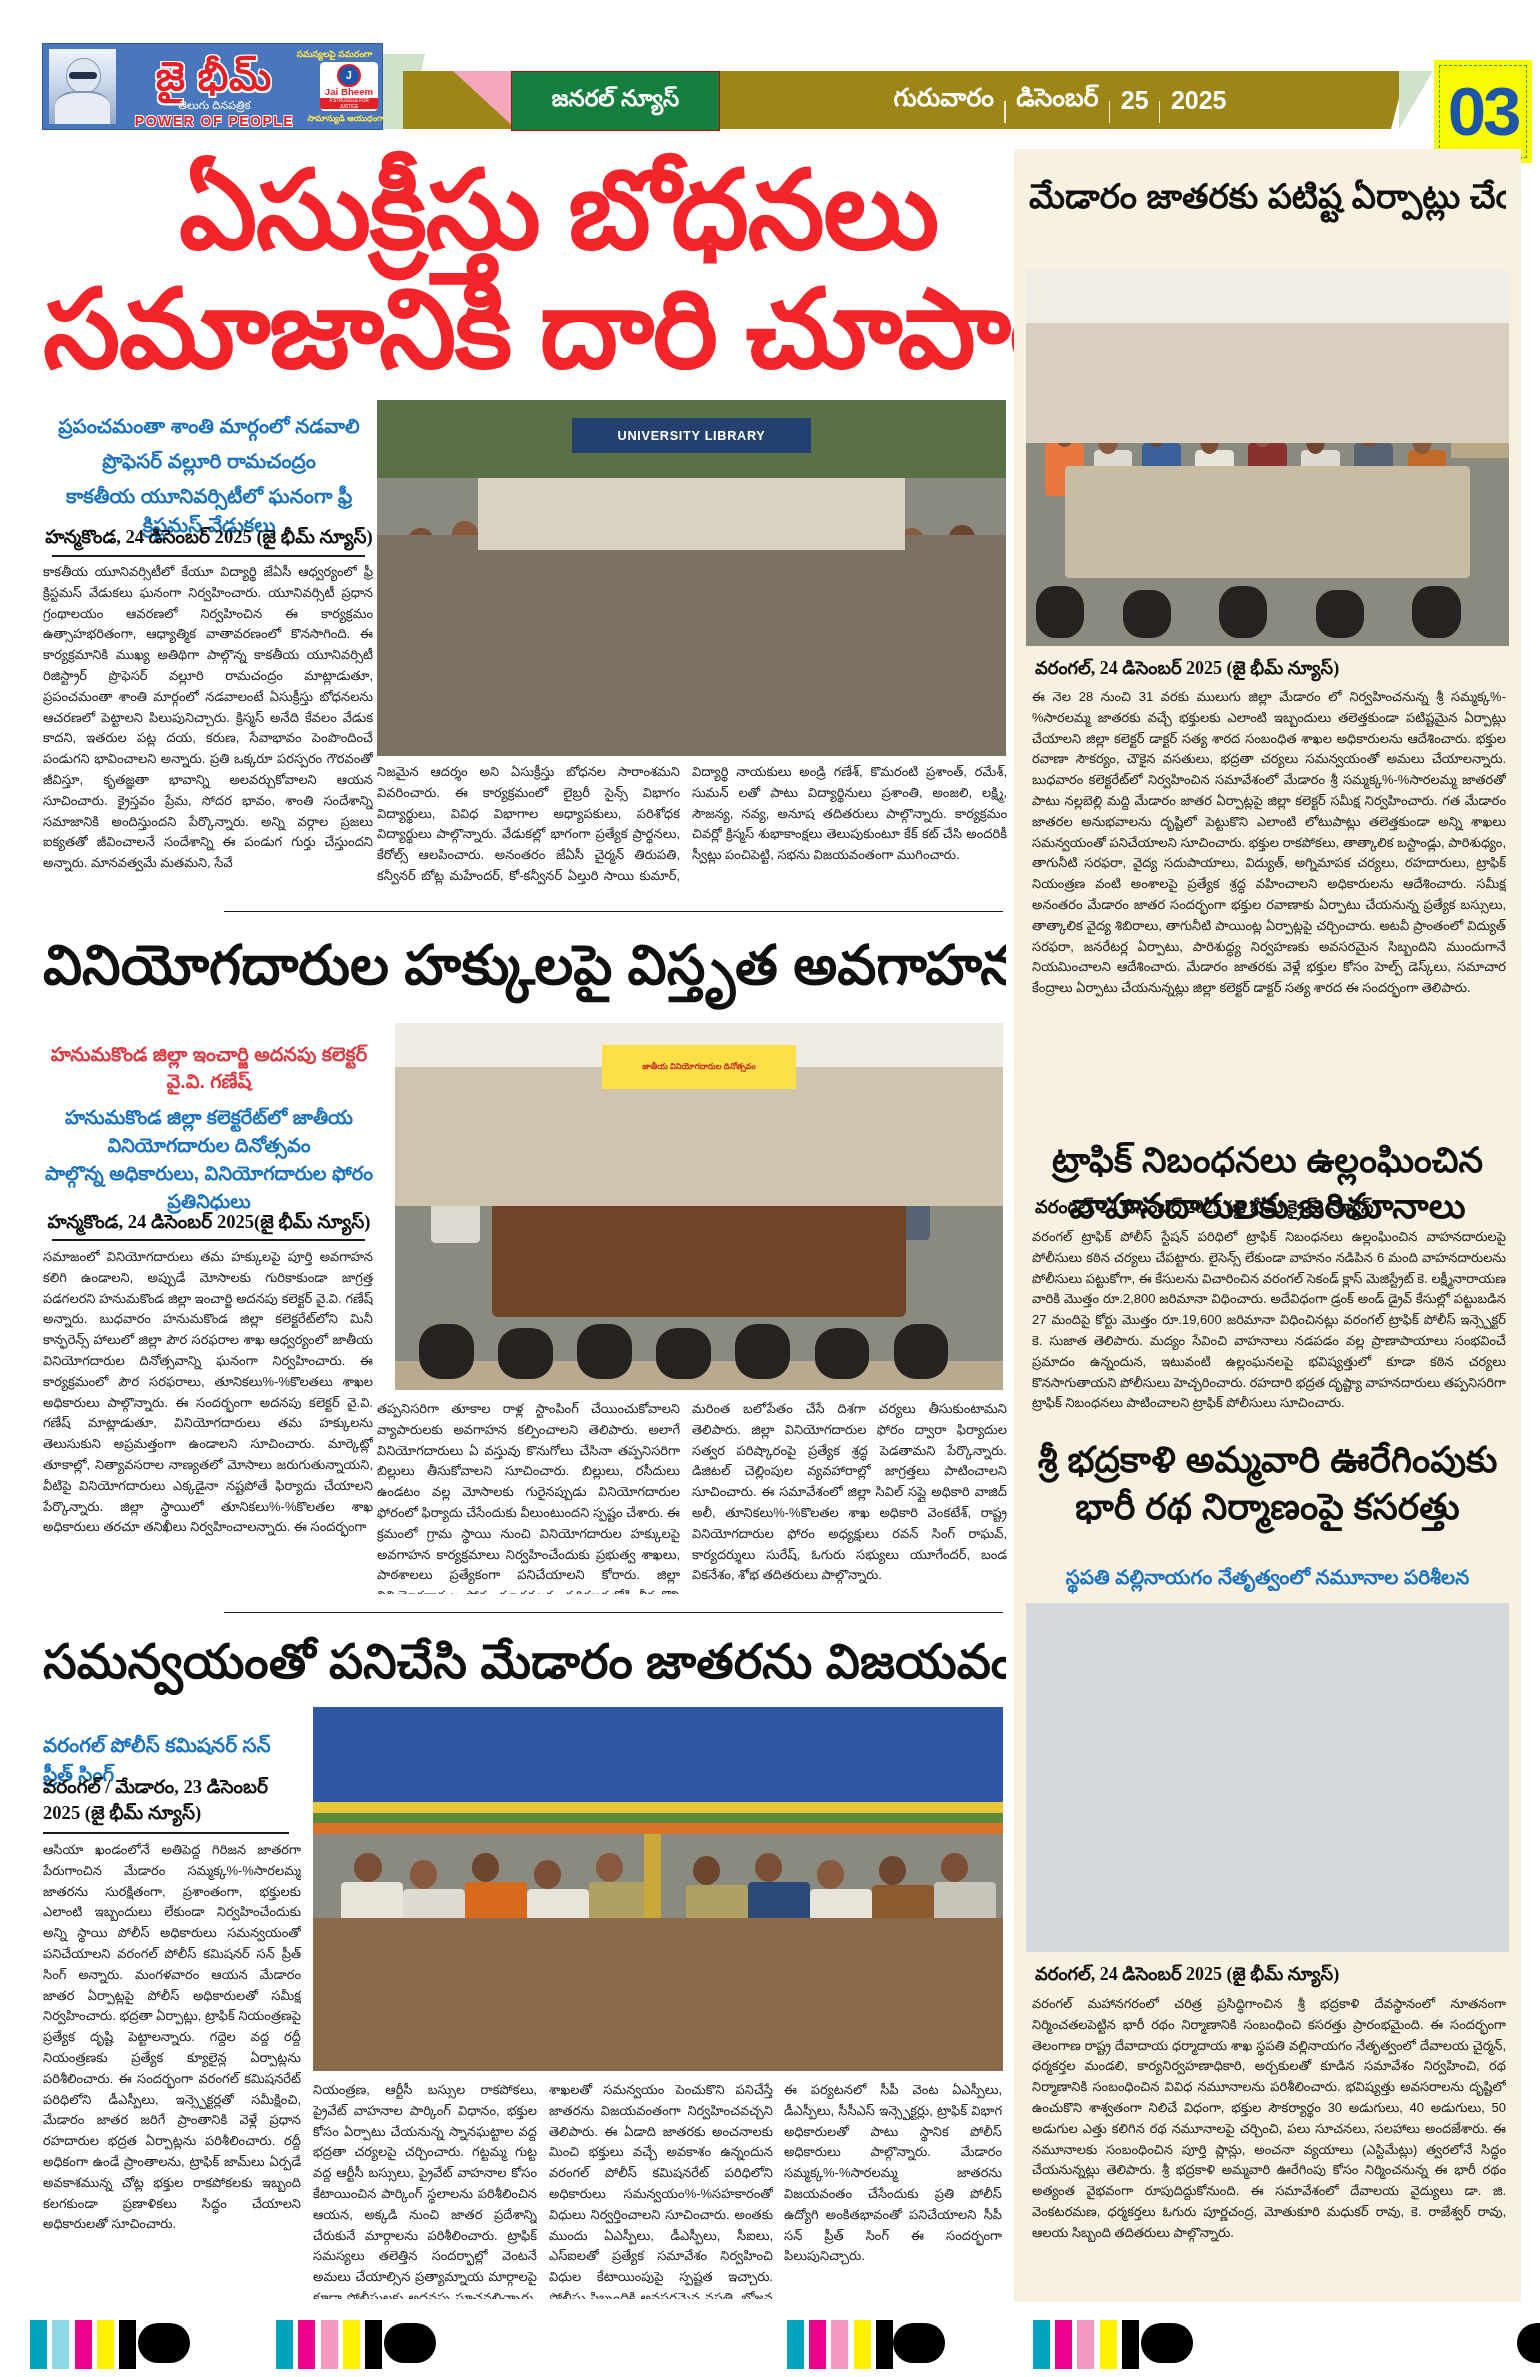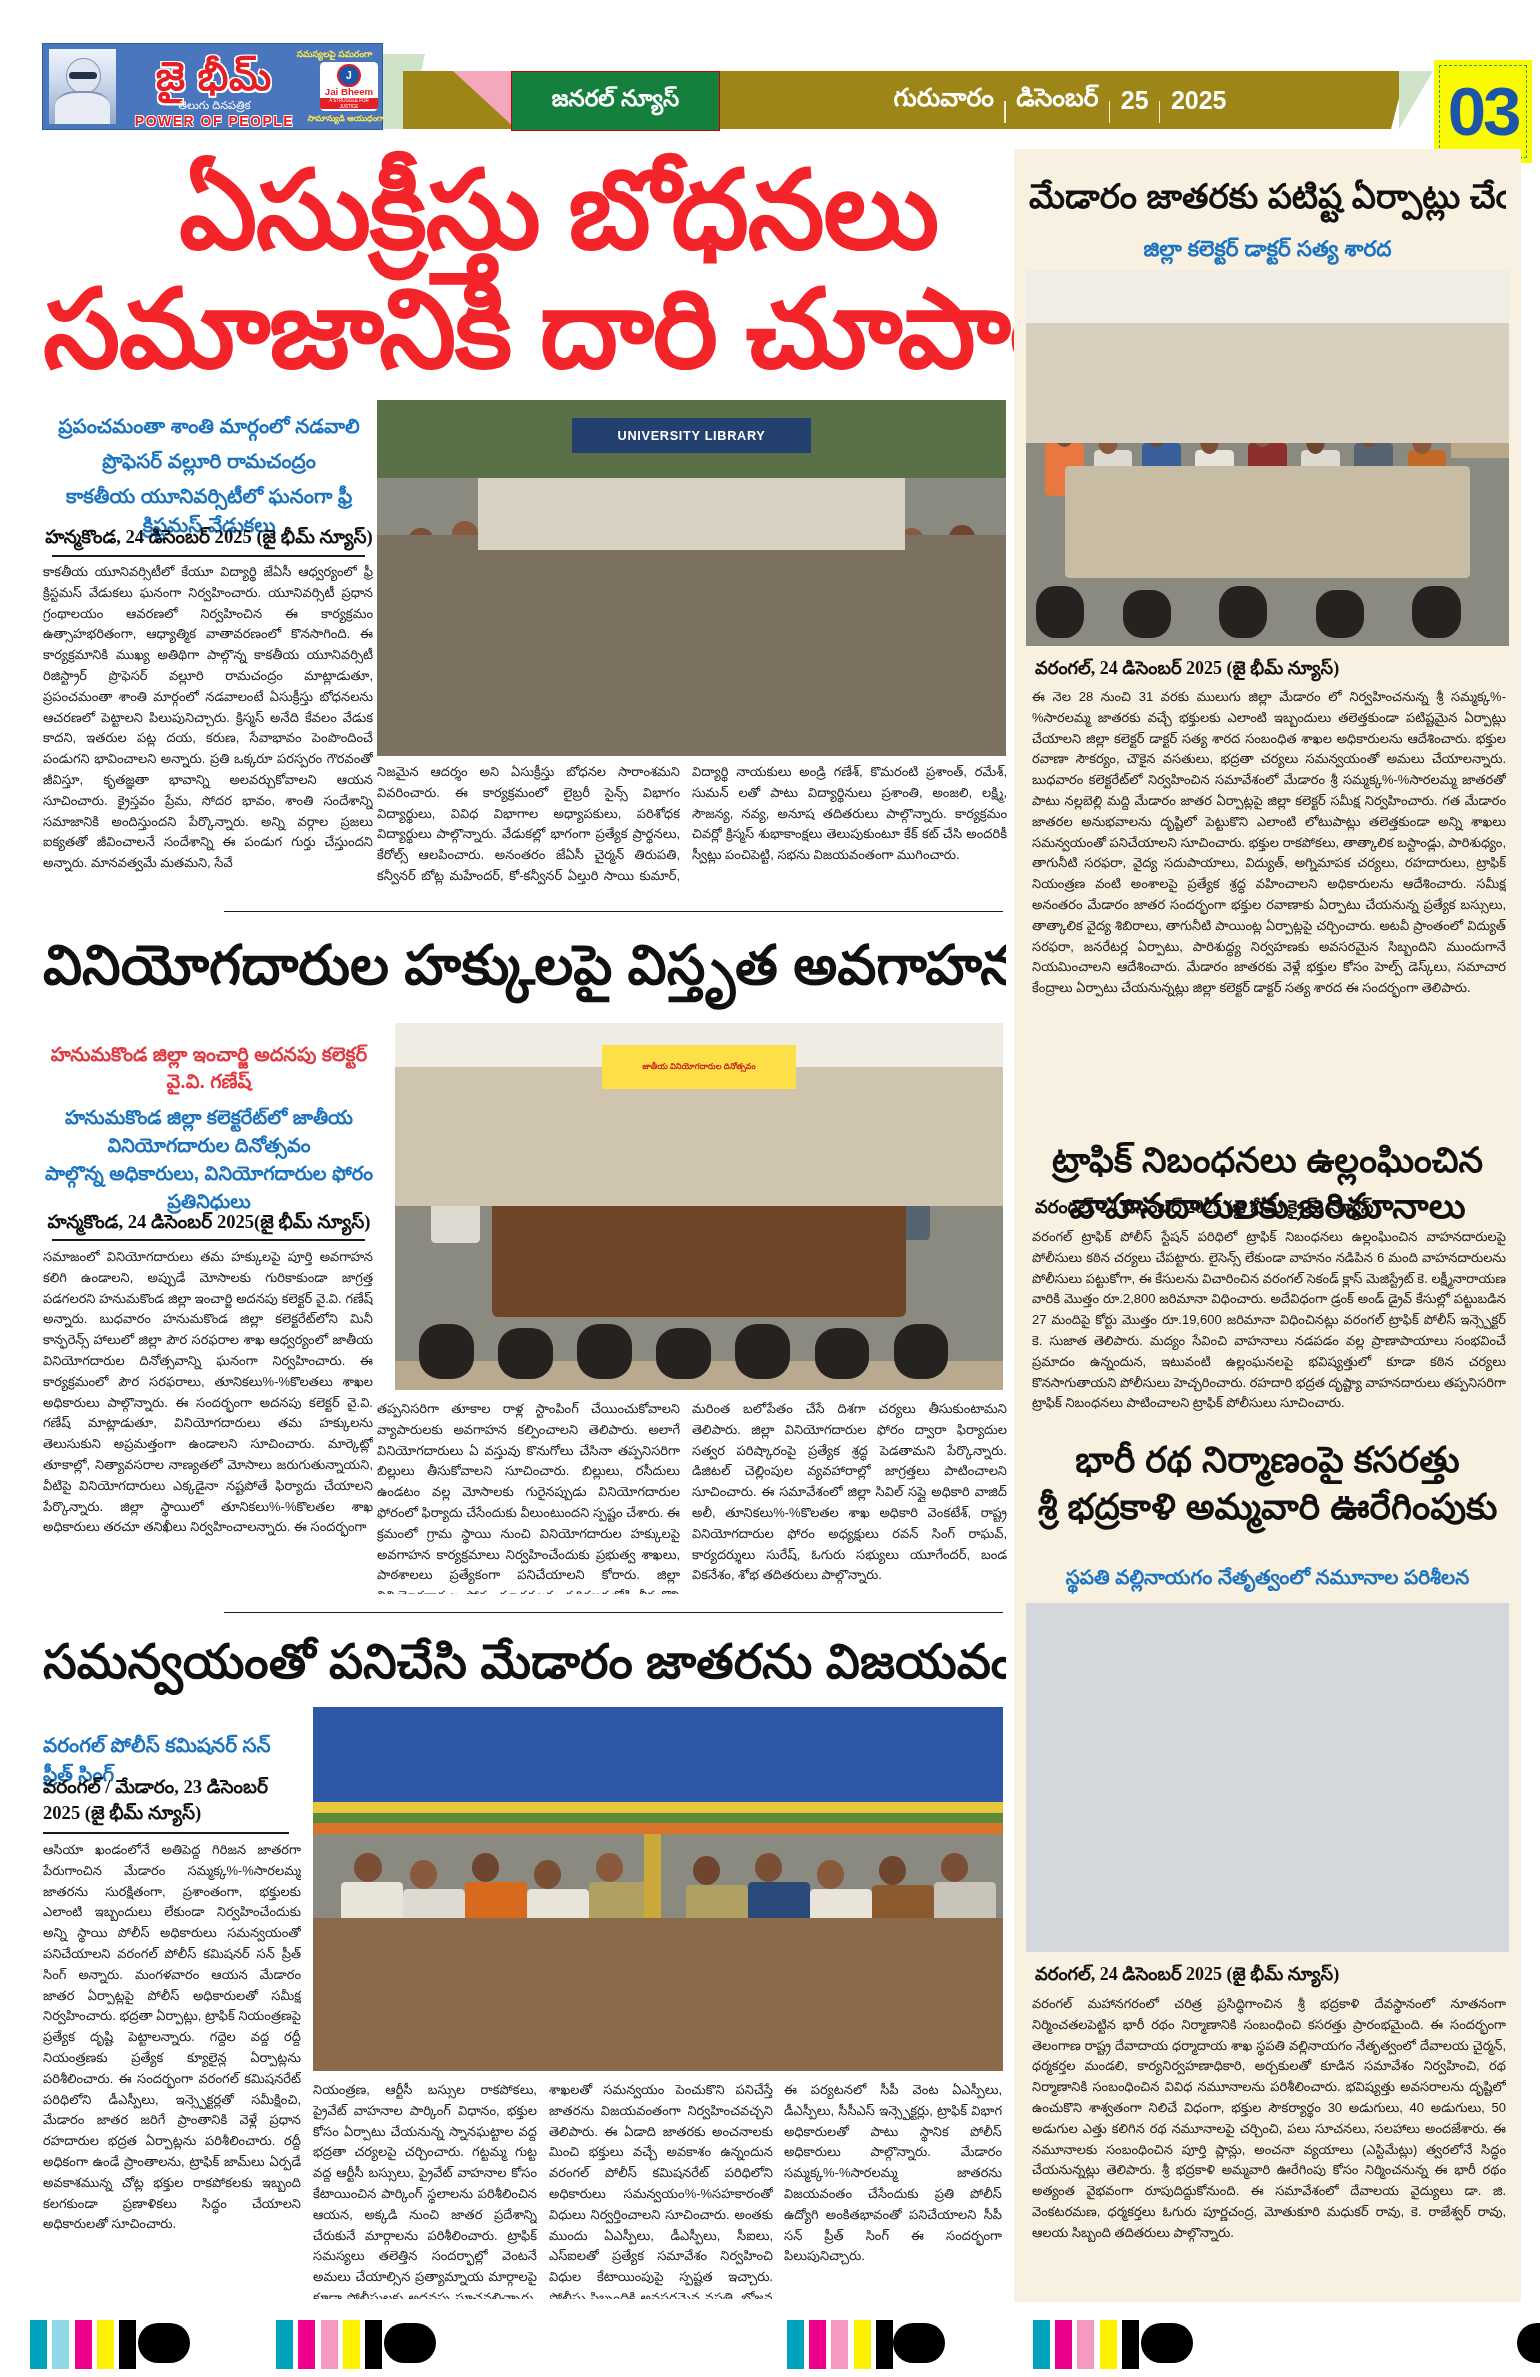--- a/index.html
+++ b/index.html
@@ -250,7 +250,6 @@
   <div class="abs right-panel"></div>
 
   <div class="abs head-black" style="left:1029px;top:177px;width:477px;font-size:34px;white-space:nowrap;overflow:hidden;">మేడారం జాతరకు పటిష్ట ఏర్పాట్లు చేయాలి</div>
-  <div class="abs kick-blue" style="left:1029px;top:233px;width:477px;font-size:21.6px;">జిల్లా కలెక్టర్ డాక్టర్ సత్య శారద</div>
   <div id="photoR1" class="abs photo" style="left:1026px;top:270px;width:483px;height:376px;">
       <div style="position: absolute; left: 80%; top: 84%; width: 10%; height: 14%; background: rgb(38, 34, 32); border-radius: 40%;"></div>
       <div style="position: absolute; left: 60%; top: 85%; width: 10%; height: 13%; background: rgb(38, 34, 32); border-radius: 40%;"></div>

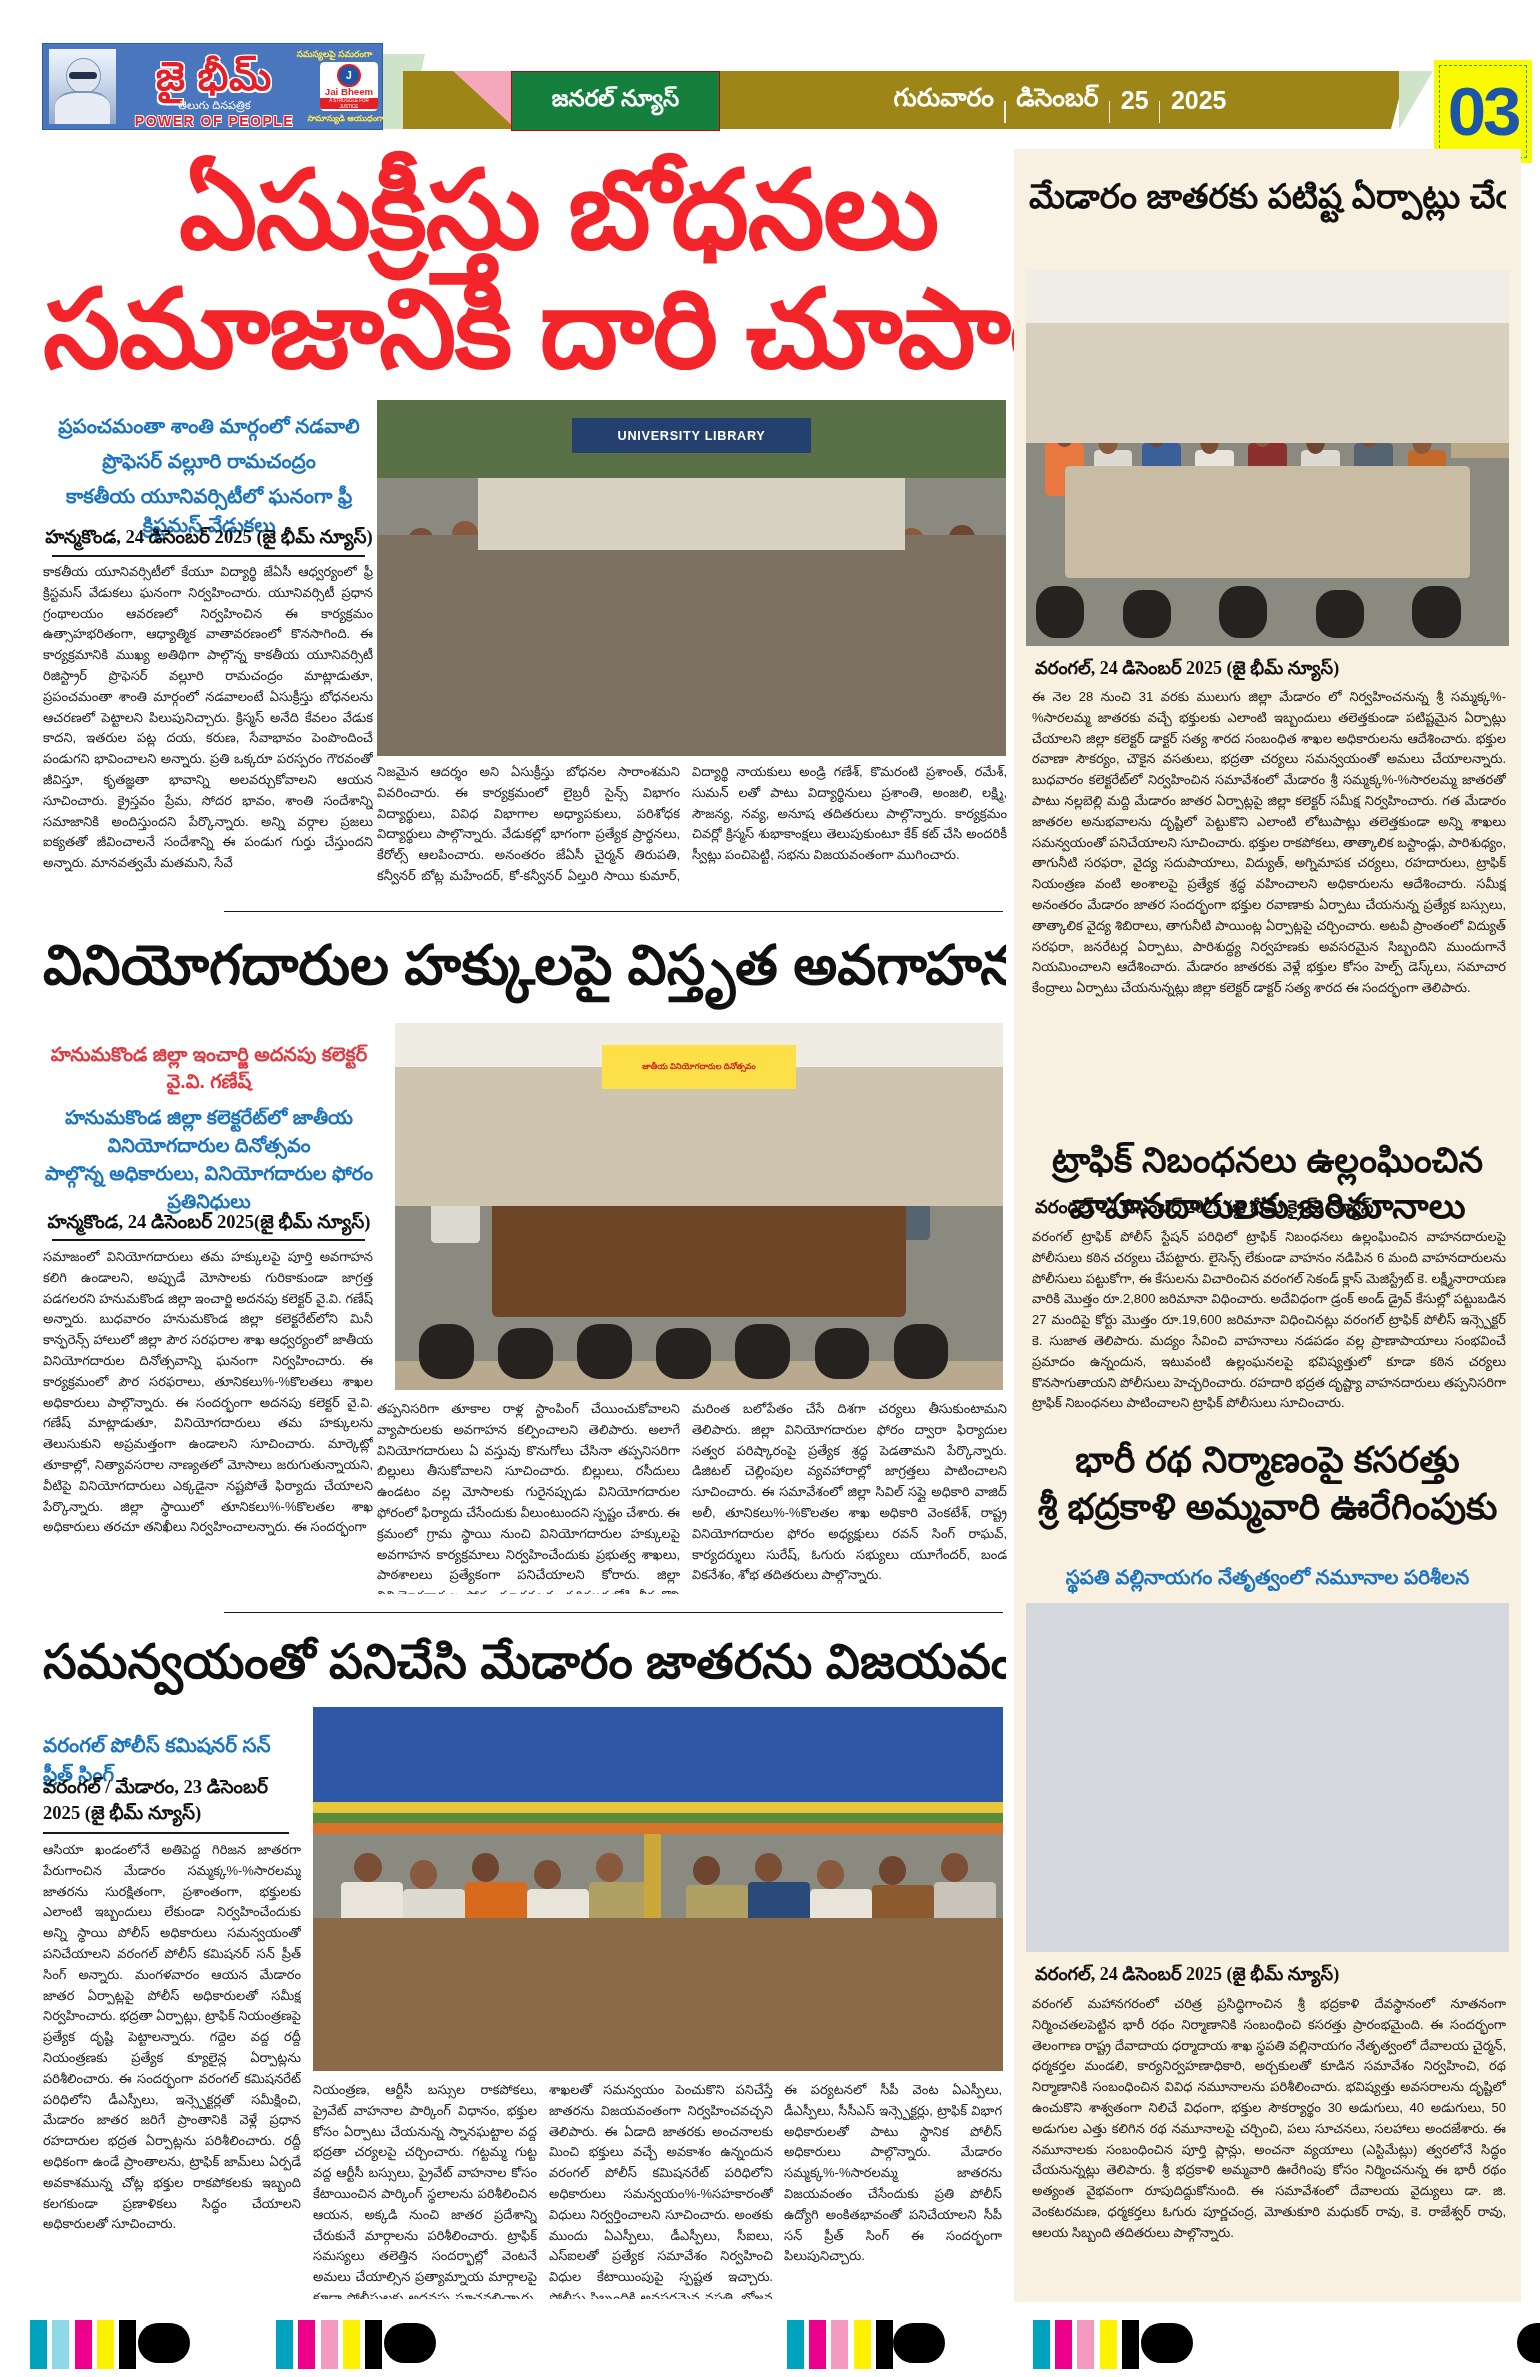--- a/index.html
+++ b/index.html
@@ -298,8 +298,8 @@
   <div class="abs body-col" style="left:1032px;top:1227px;width:474px;height:188px;">వరంగల్ ట్రాఫిక్ పోలీస్ స్టేషన్ పరిధిలో ట్రాఫిక్ నిబంధనలు ఉల్లంఘించిన వాహనదారులపై పోలీసులు కఠిన చర్యలు చేపట్టారు. లైసెన్స్ లేకుండా వాహనం నడిపిన 6 మంది వాహనదారులను పోలీసులు పట్టుకోగా, ఈ కేసులను విచారించిన వరంగల్ సెకండ్ క్లాస్ మెజిస్ట్రేట్ కె. లక్ష్మీనారాయణ వారికి మొత్తం రూ.2,800 జరిమానా విధించారు. అదేవిధంగా డ్రంక్ అండ్ డ్రైవ్ కేసుల్లో పట్టుబడిన 27 మందిపై కోర్టు మొత్తం రూ.19,600 జరిమానా విధించినట్లు వరంగల్ ట్రాఫిక్ పోలీస్ ఇన్స్పెక్టర్ కె. సుజాత తెలిపారు. మద్యం సేవించి వాహనాలు నడపడం వల్ల ప్రాణాపాయాలు సంభవించే ప్రమాదం ఉన్నందున, ఇటువంటి ఉల్లంఘనలపై భవిష్యత్తులో కూడా కఠిన చర్యలు కొనసాగుతాయని పోలీసులు హెచ్చరించారు. రహదారి భద్రత దృష్ట్యా వాహనదారులు తప్పనిసరిగా ట్రాఫిక్ నిబంధనలు పాటించాలని ట్రాఫిక్ పోలీసులు సూచించారు.</div>
 
   <div class="abs head-black" style="left:1029px;top:1437px;width:477px;font-size:36px;line-height:1.3;">
+    <div>శ్రీ భద్రకాళి అమ్మవారి ఊరేగింపుకు</div>
     <div>భారీ రథ నిర్మాణంపై కసరత్తు</div>
-    <div>శ్రీ భద్రకాళి అమ్మవారి ఊరేగింపుకు</div>
   </div>
   <div class="abs kick-blue" style="left:1029px;top:1563px;width:477px;font-size:20px;">స్థపతి వల్లినాయగం నేతృత్వంలో నమూనాల పరిశీలన</div>
   <div id="photoR3" class="abs photo" style="left:1026px;top:1603px;width:483px;height:349px;">

